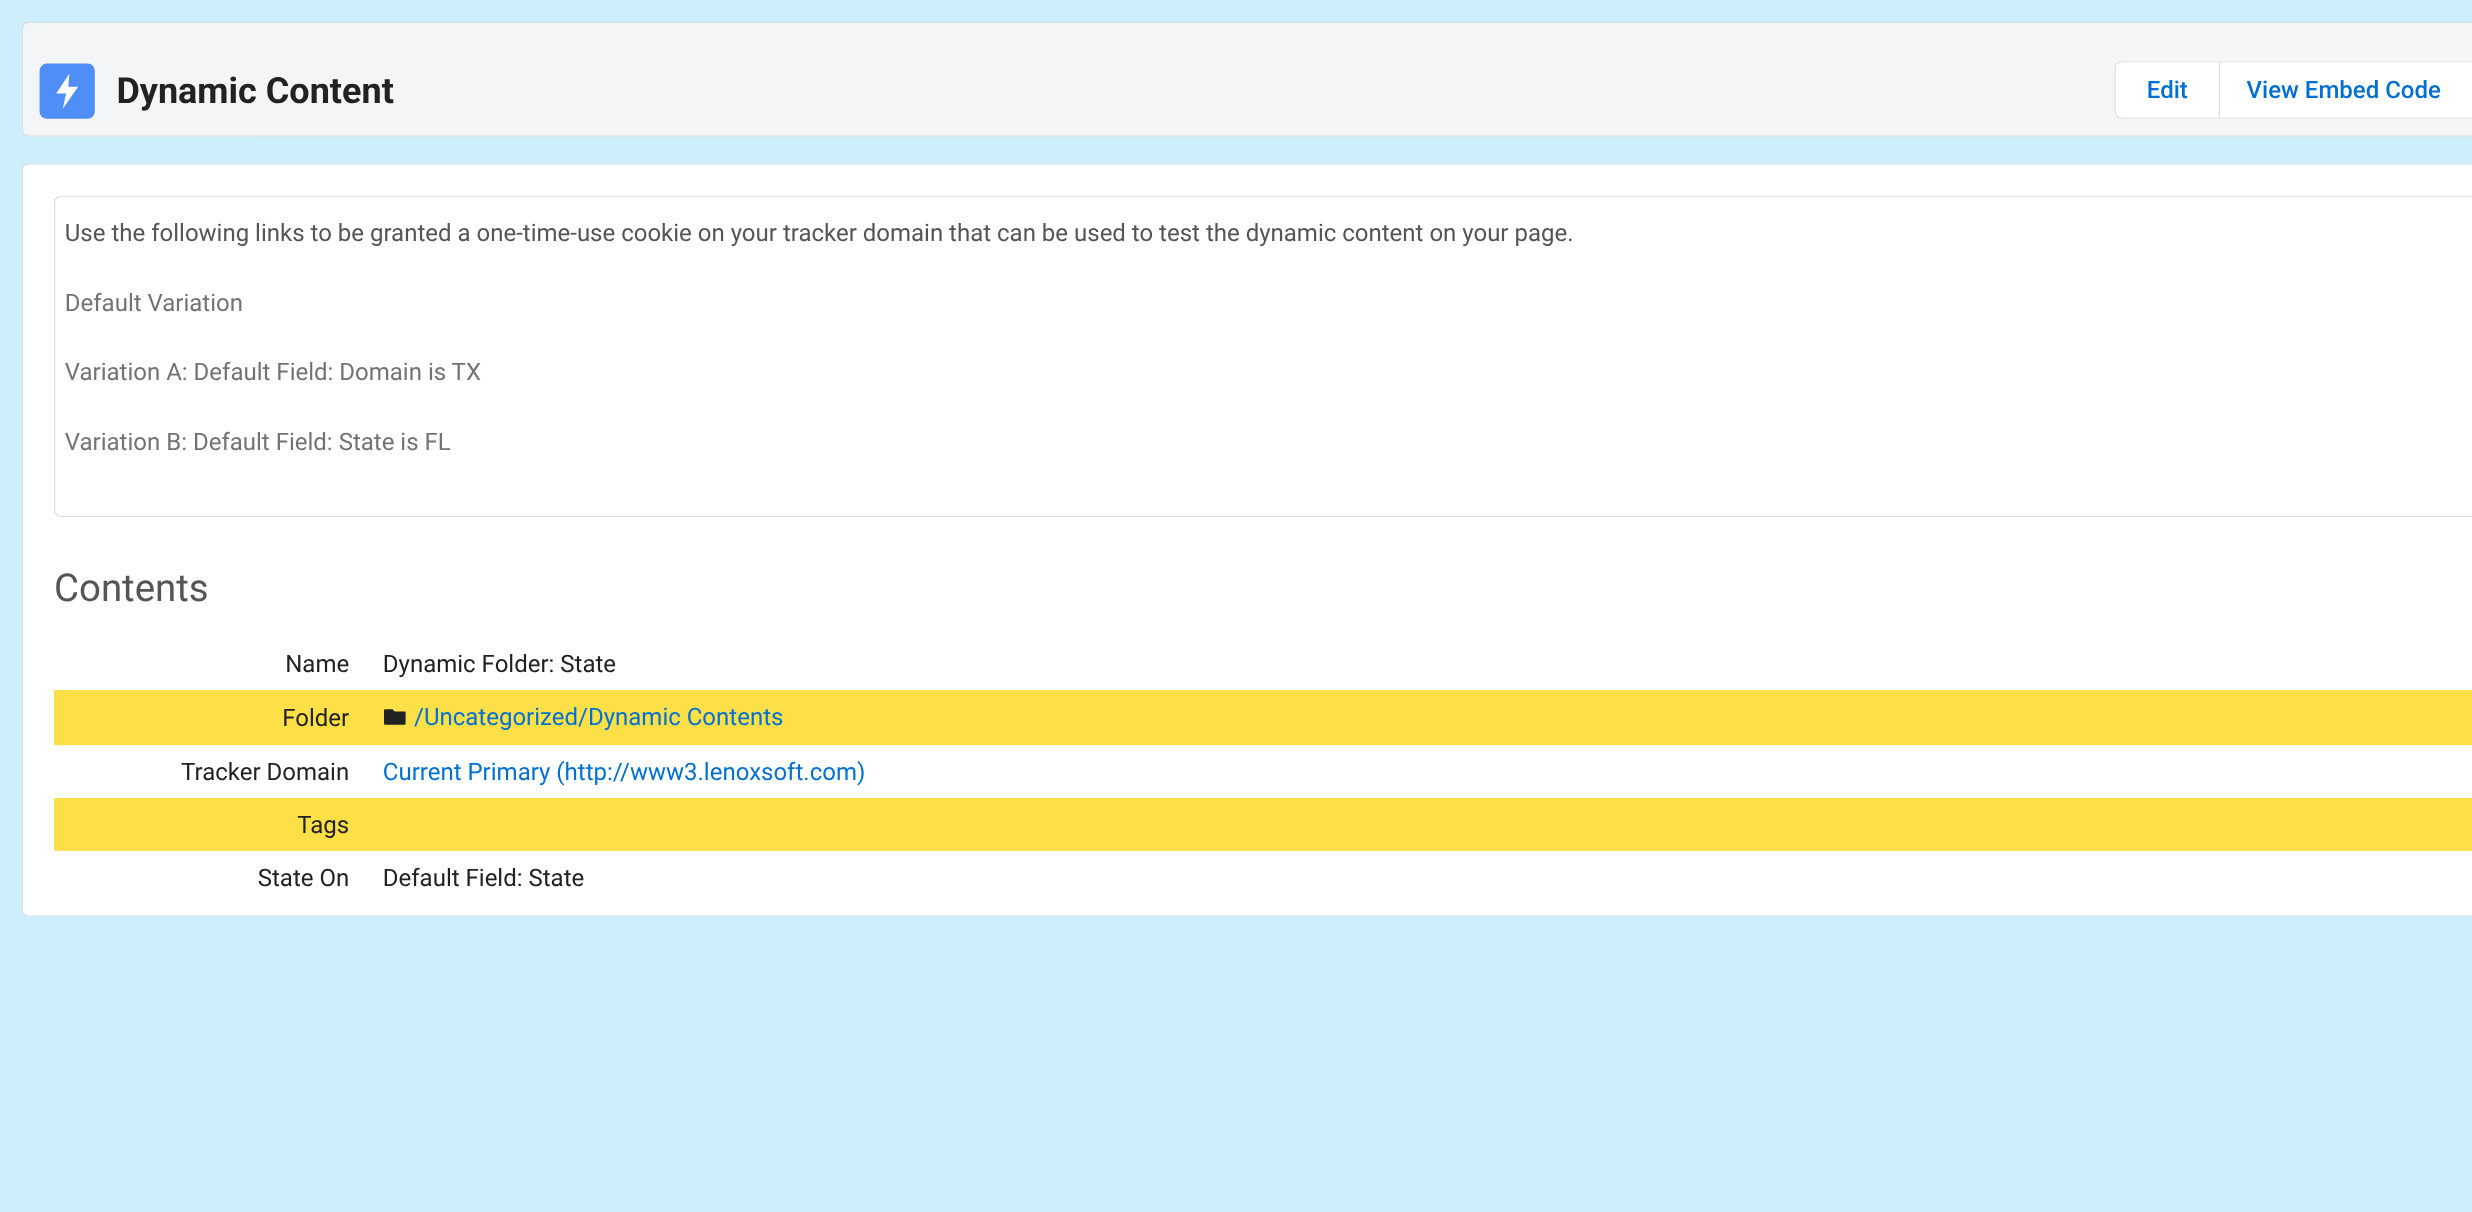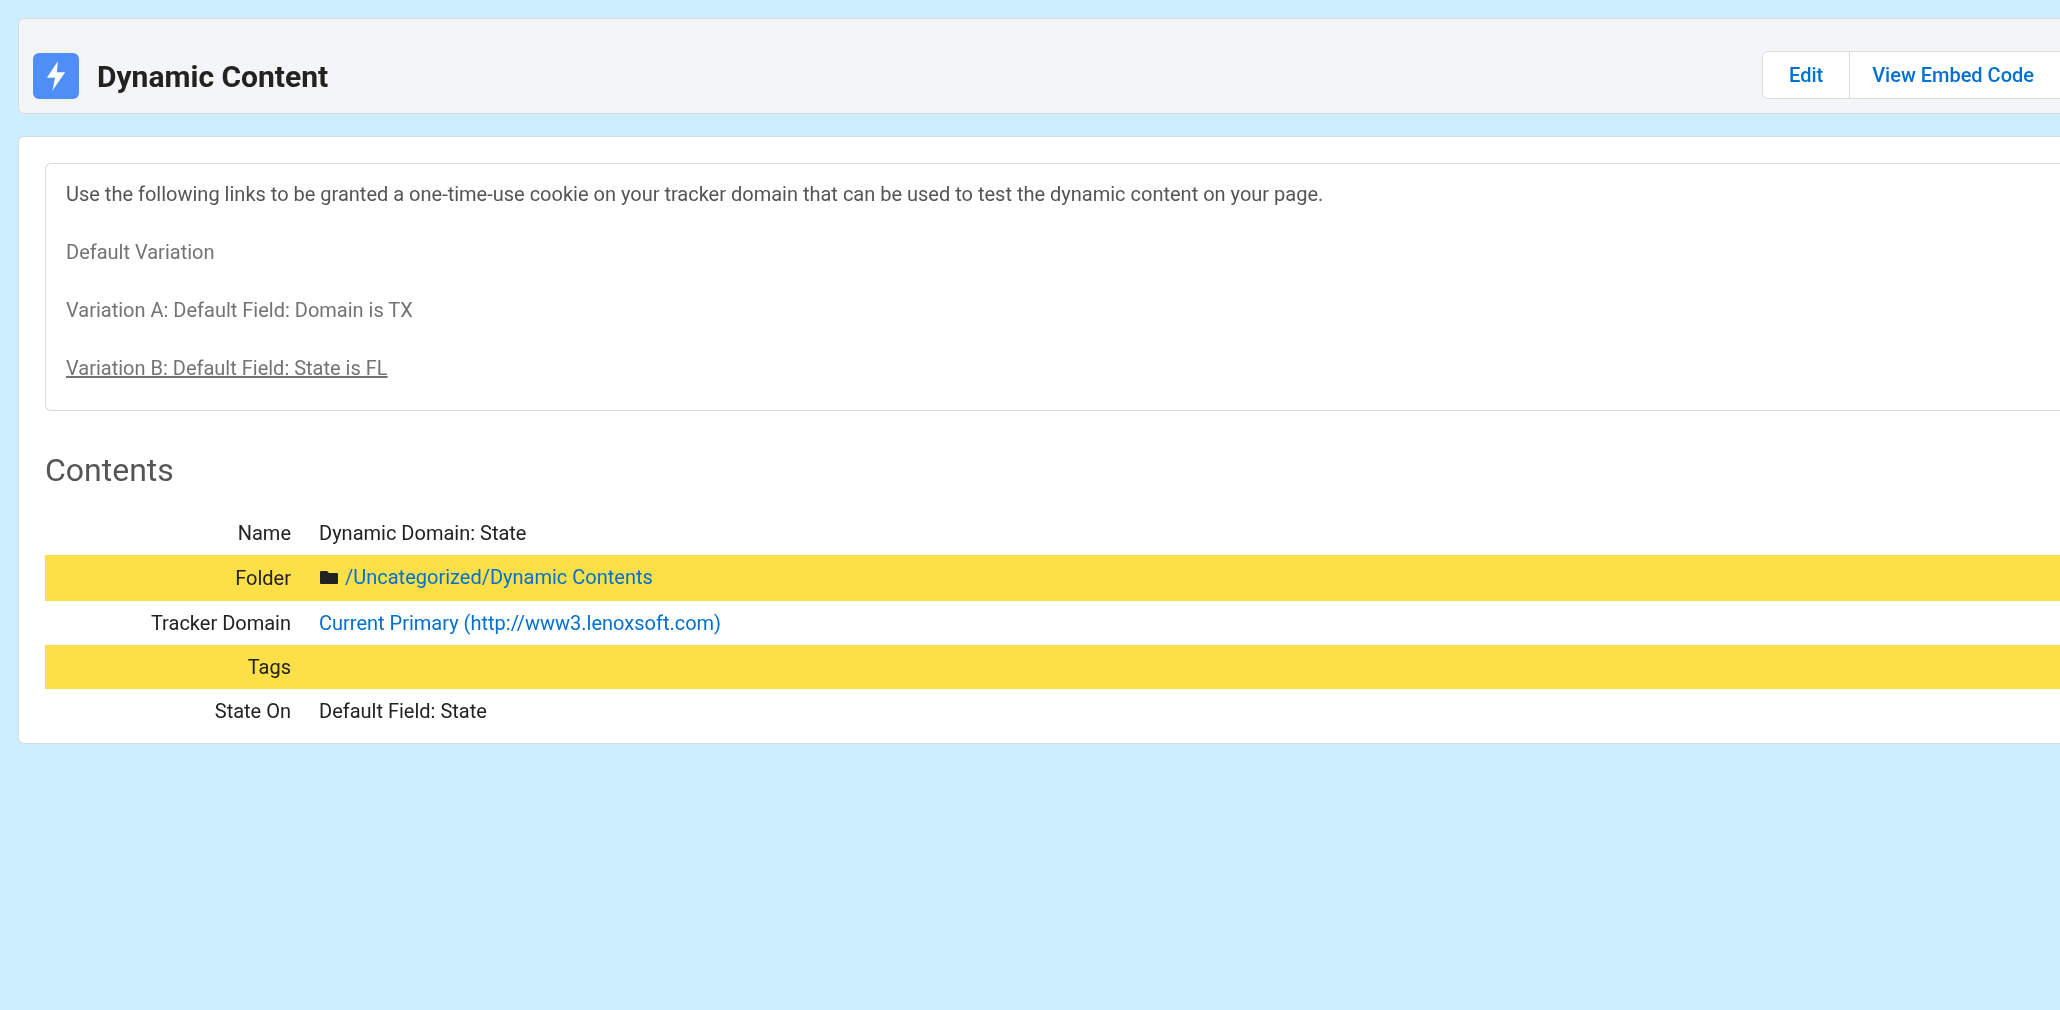--- a/index.html
+++ b/index.html
@@ -80,7 +80,7 @@
     border: 1px solid #d9dbdd;
     border-right: none;
     border-radius: 6px 0 0 6px;
-    padding: 18px 22px 26px 20px;
+    padding: 18px 22px 26px 8px;
   }
   .info-text {
     color: #555;

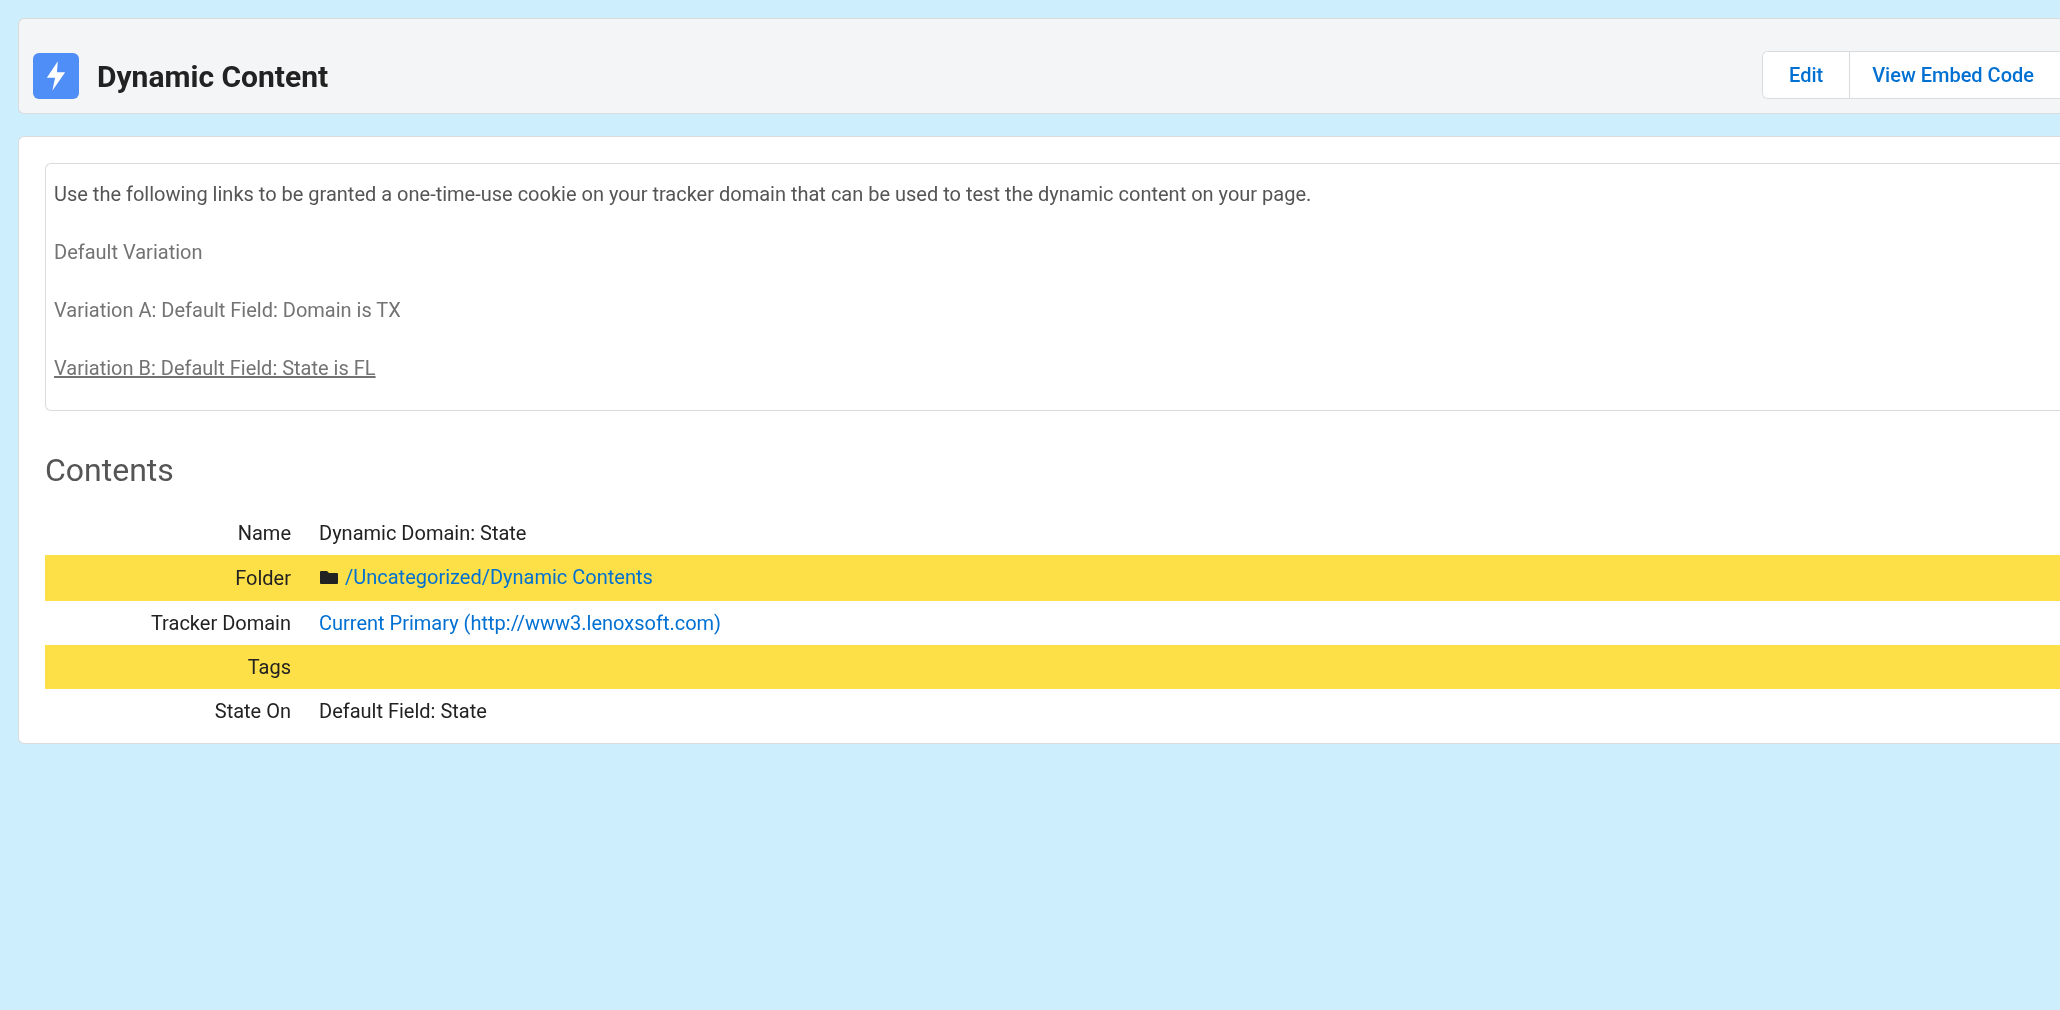--- a/index.html
+++ b/index.html
@@ -94,7 +94,7 @@
     font-size: 20px;
     margin-bottom: 34px;
   }
-  .variation-link:last-child { margin-bottom: 4px; text-decoration: underline; }
+  .variation-link:last-child { margin-bottom: 24px; }
   .section-heading {
     font-size: 32px;
     font-weight: 400;

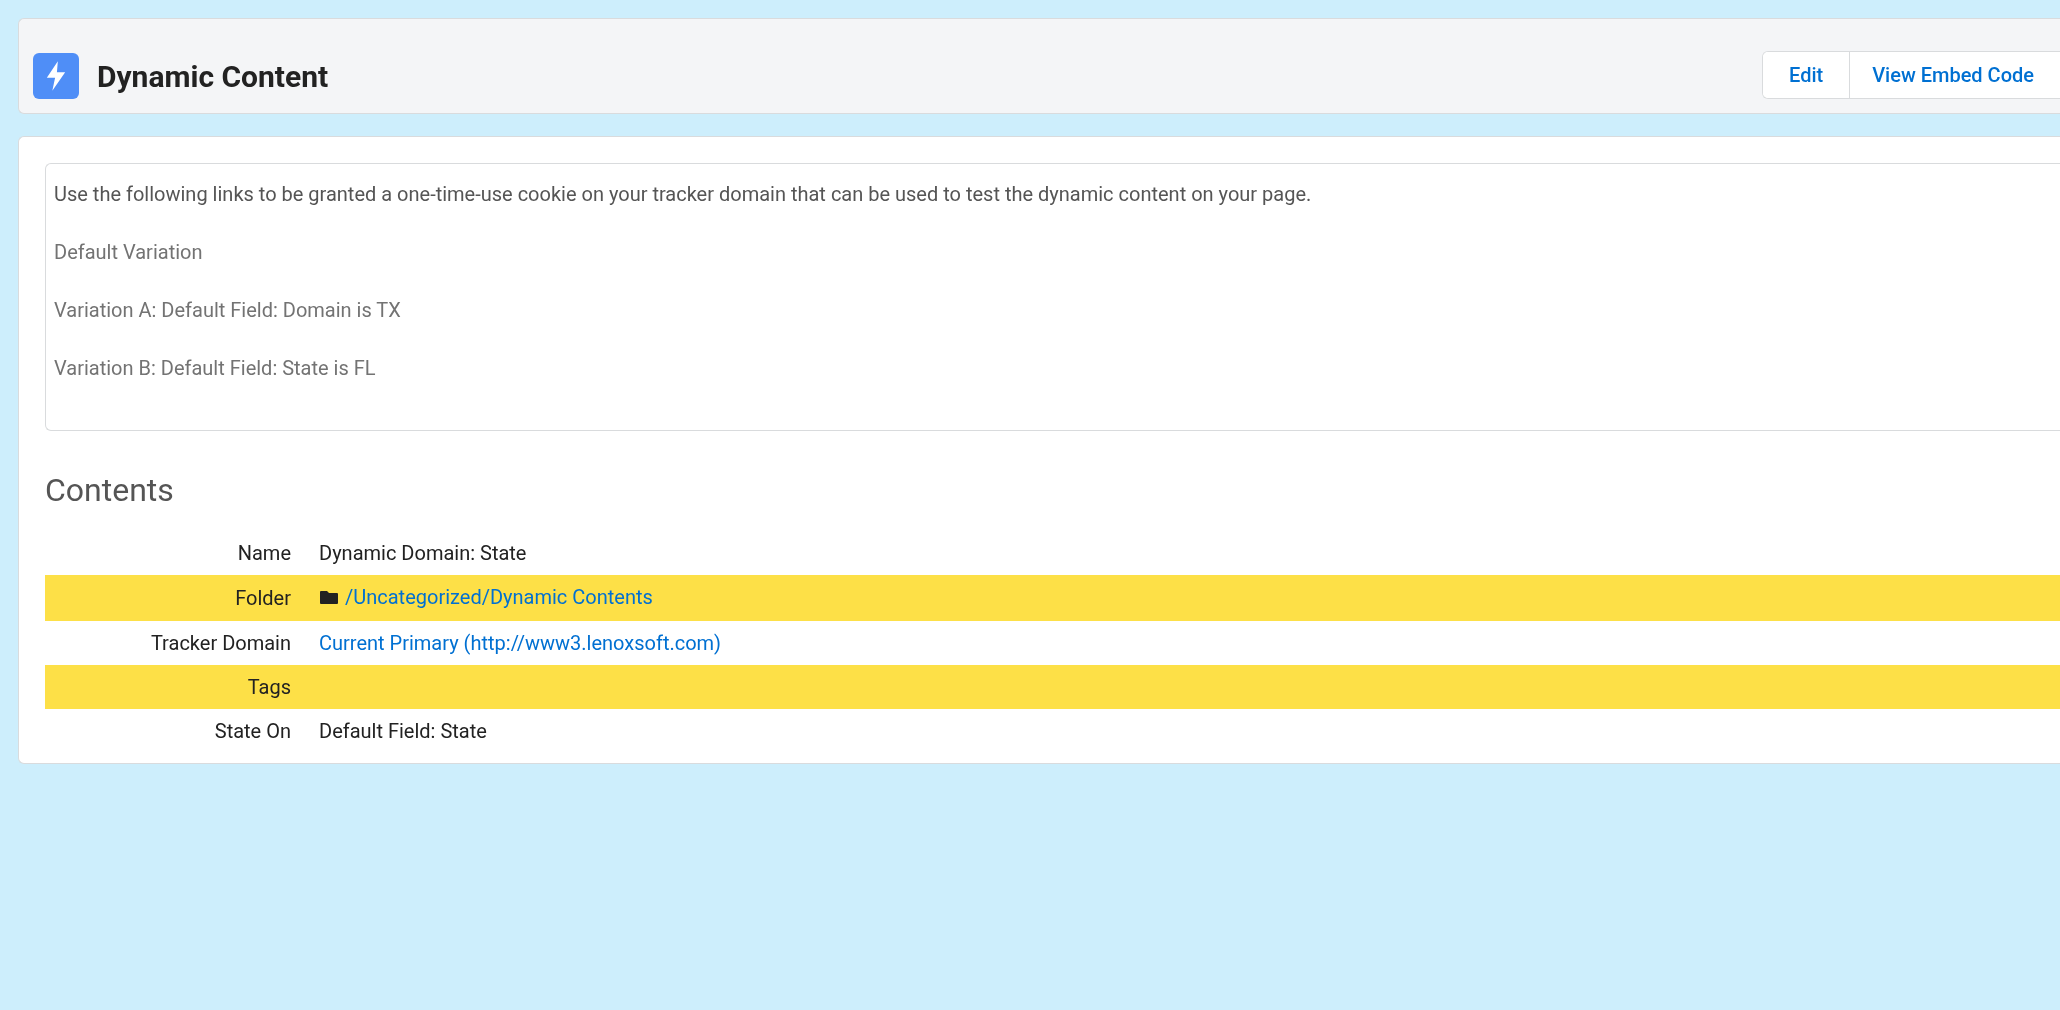--- a/index.html
+++ b/index.html
@@ -163,7 +163,7 @@
       <tbody>
           <tr class="detail-row">
         <td class="detail-label">Name</td>
-        <td class="detail-value">Dynamic Domain: State</td>
+        <td class="detail-value">Dynamic Folder: State</td>
       </tr>
       <tr class="detail-row alt">
         <td class="detail-label">Folder</td>

